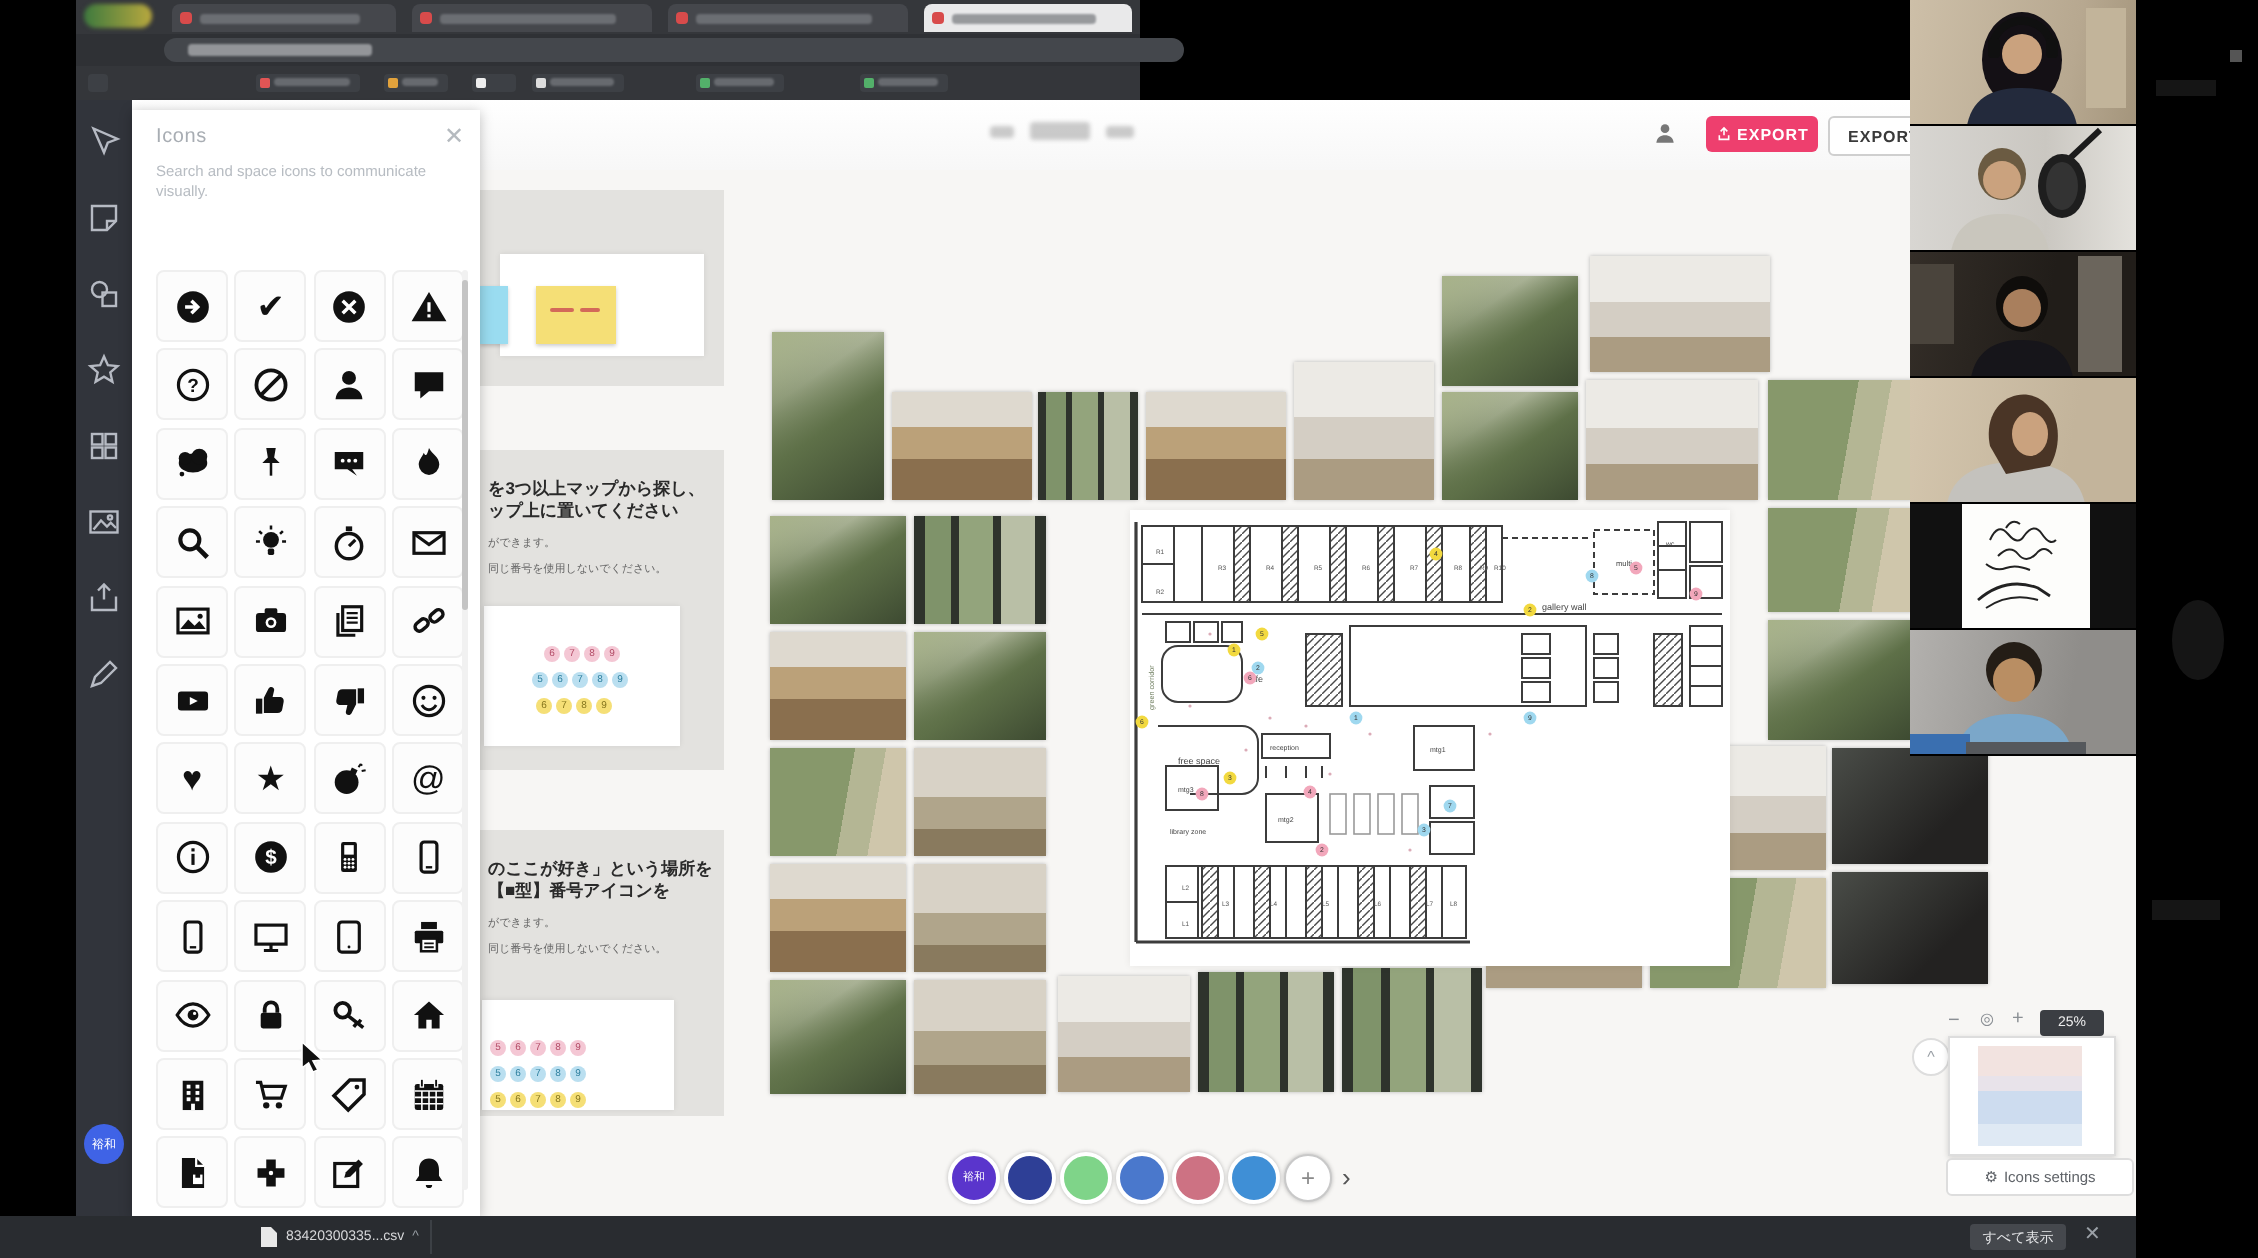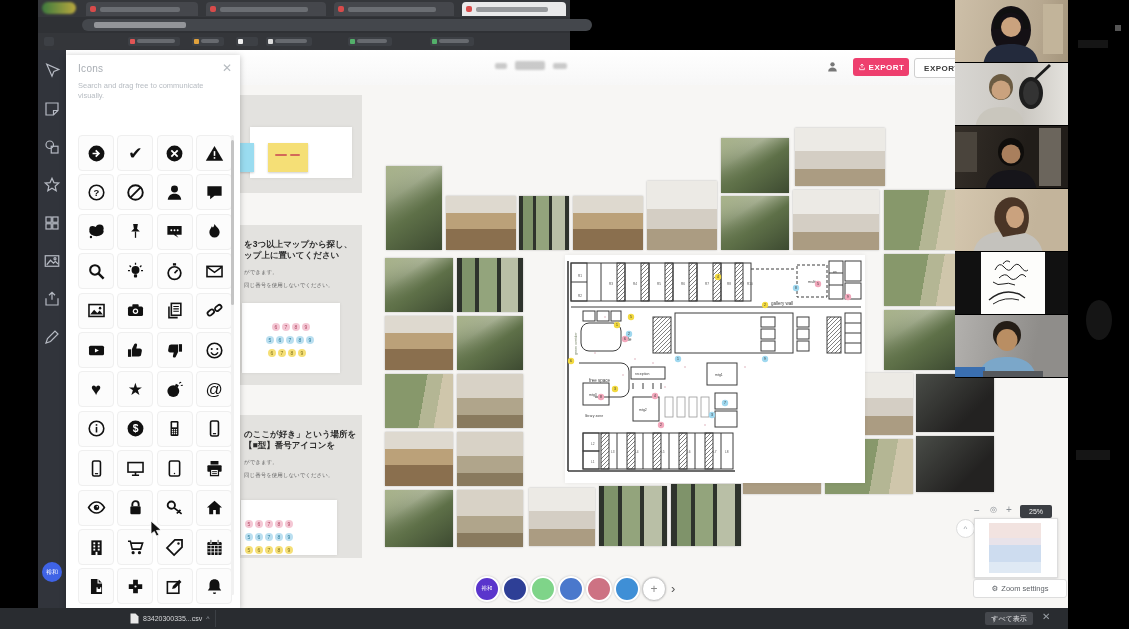--- a/index.html
+++ b/index.html
@@ -758,7 +758,7 @@
   <div id="icons-panel" class="abs zIII">
     <div id="panel-title" class="abs">Icons</div>
     <div id="panel-close" class="abs">✕</div>
-    <div id="panel-desc" class="abs">Search and drag free to communicate visually.</div>
+    <div id="panel-desc" class="abs">Search and space icons to communicate visually.</div>
     <div id="icon-grid" class="abs">
         <div class="tile" style="left: 12px; top: 0px;">
           <svg viewBox="0 0 24 24">

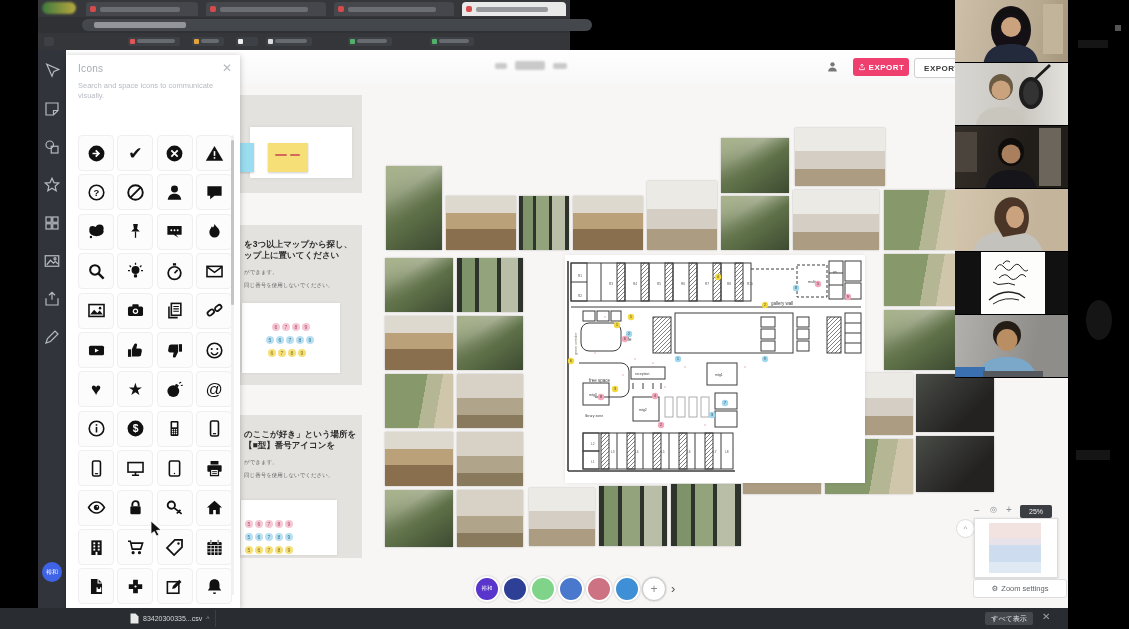--- a/index.html
+++ b/index.html
@@ -750,7 +750,7 @@
         </div>
       <div id="zoom-settings">
         <span>⚙</span>
-        <span>Zoom settings</span>
+        <span>Icons settings</span>
       </div>
     </div>
   </div>

